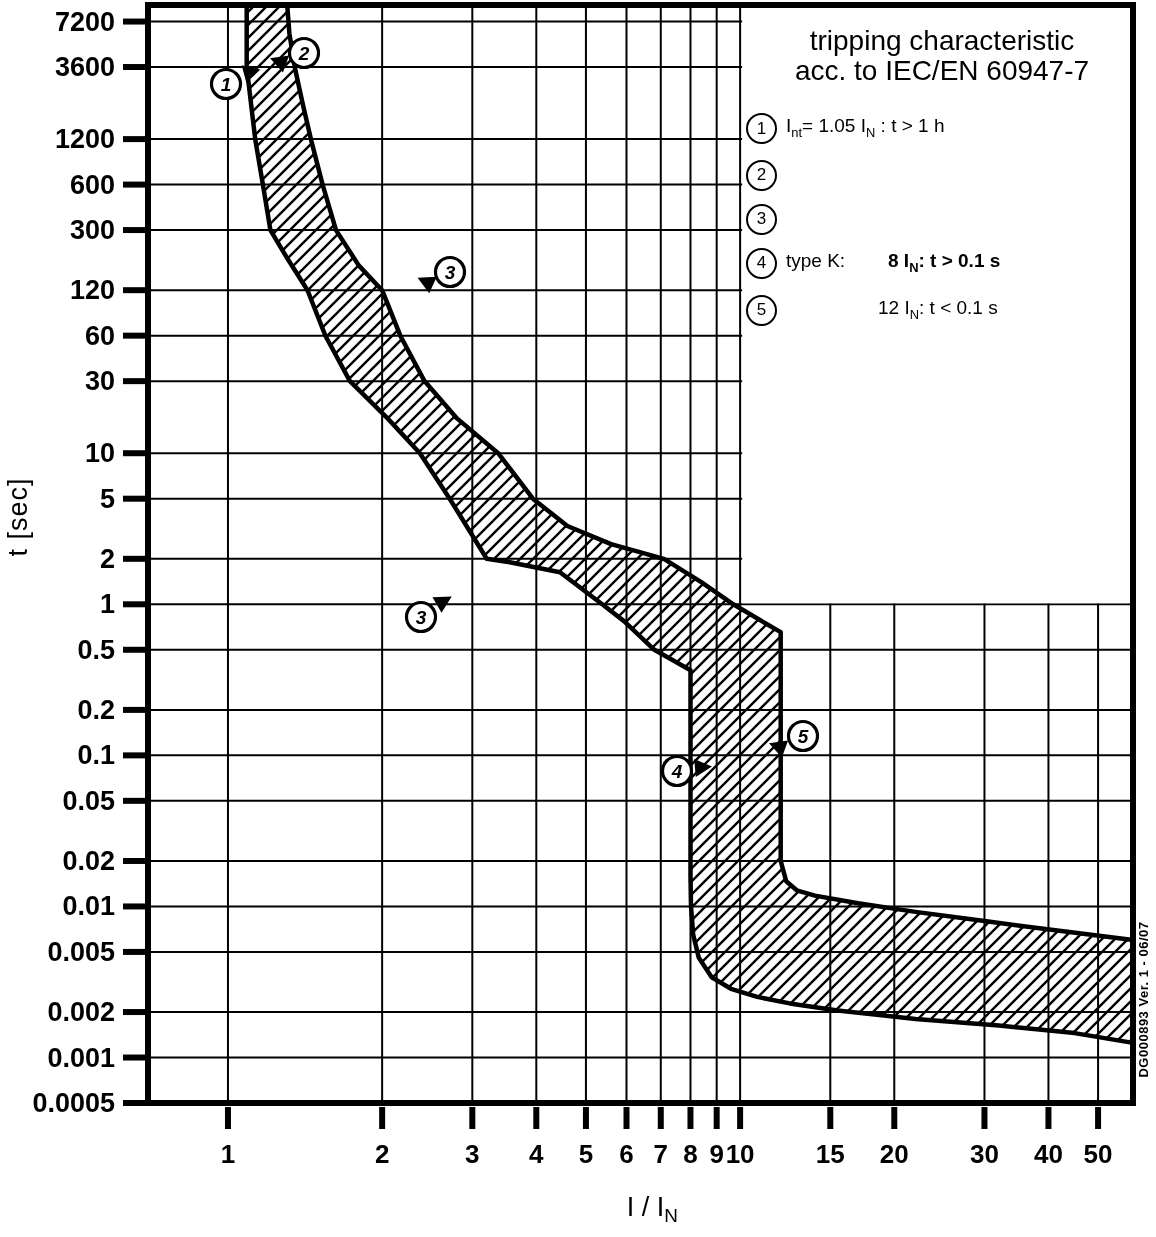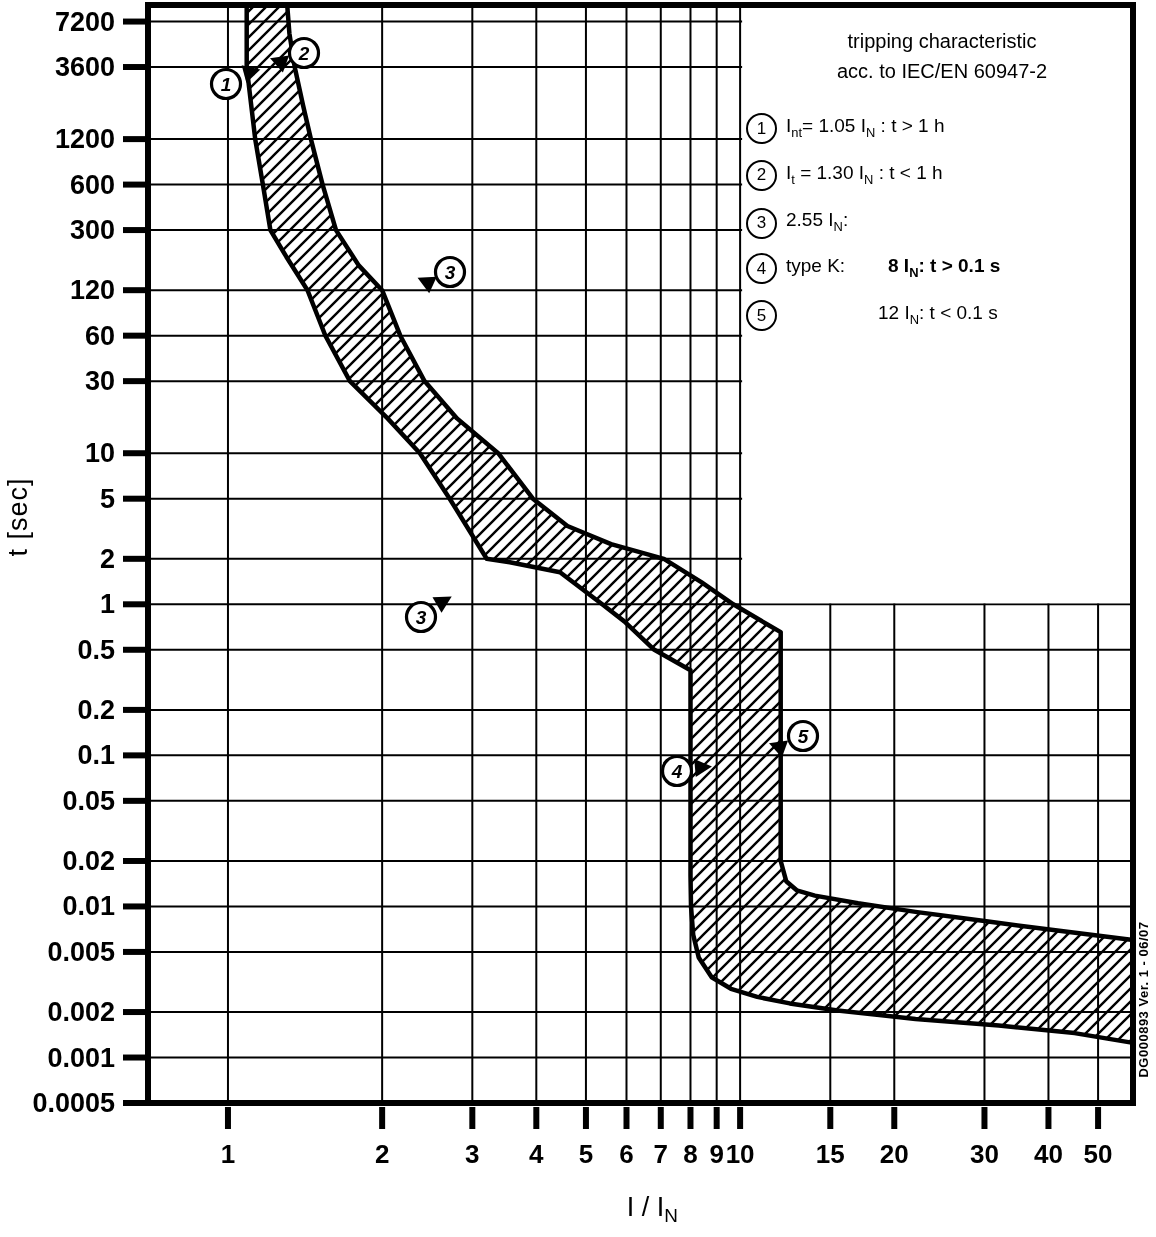--- a/index.html
+++ b/index.html
@@ -13,7 +13,7 @@
   .x-title sub, .y-title sub{font-size:70%;}
   
   .legend{position:absolute;left:746px;top:26px;width:392px;}
-  .lg-title{text-align:center;font-size:20px;line-height:30px;}
+  .lg-title{text-align:center;font-size:28px;line-height:30px;}
   .lg-items{margin-top:26px;display:flex;flex-direction:column;gap:12px;}
   .lg-row{display:grid;grid-template-columns:40px 1fr;font-size:19px;line-height:28px;}
   .lg-row.cols3{grid-template-columns:40px 92px 1fr;}

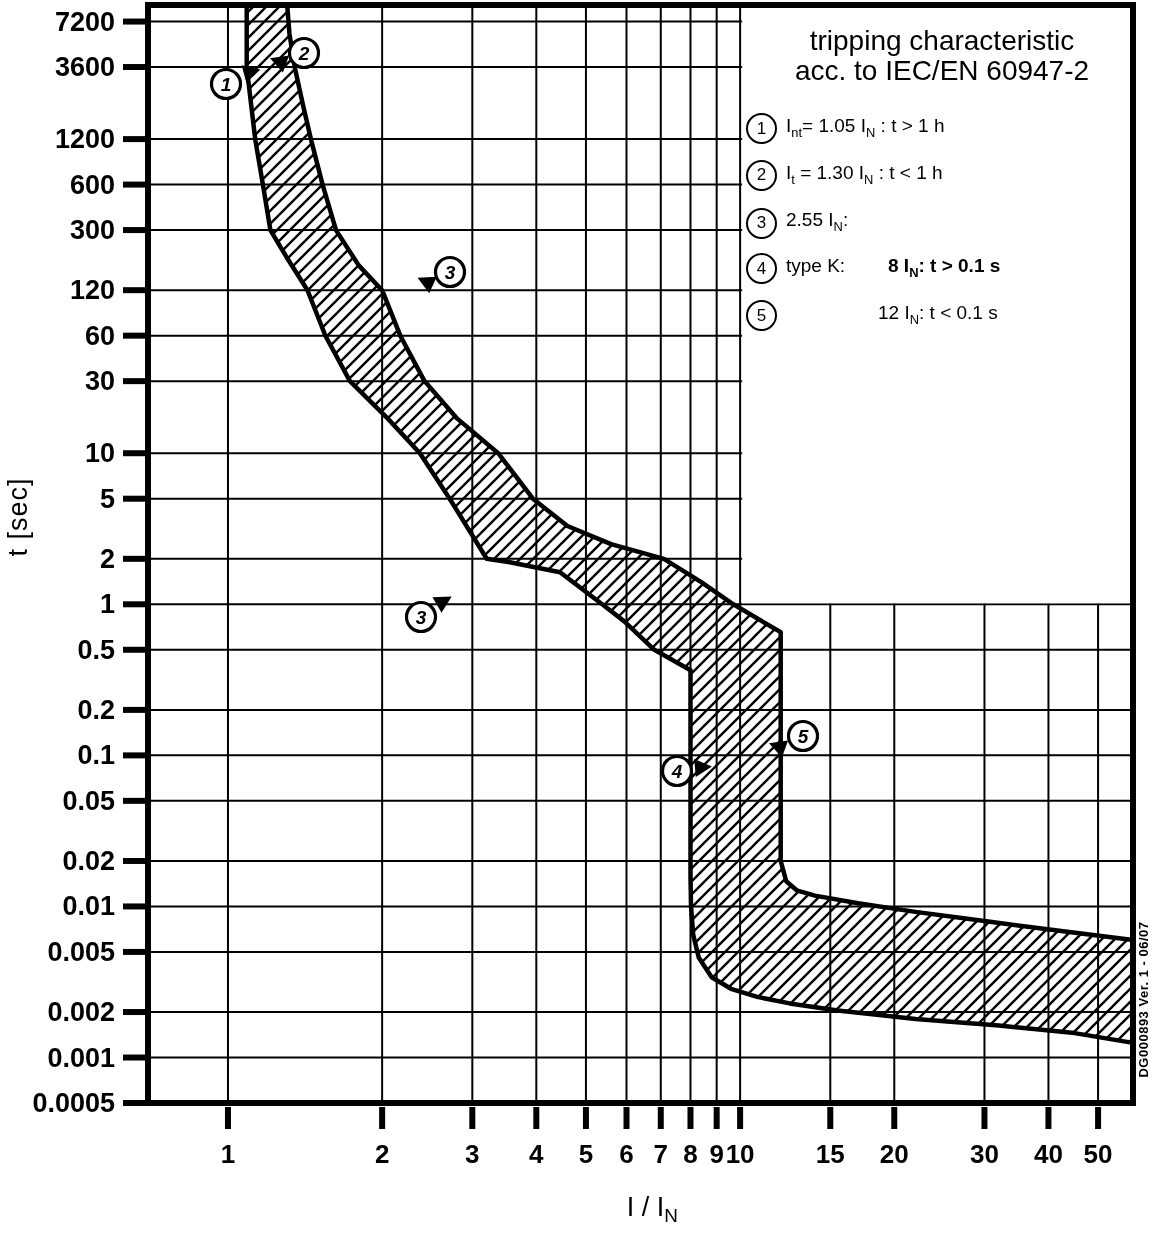--- a/index.html
+++ b/index.html
@@ -196,7 +196,7 @@
   <div class="legend">
     <div class="lg-title">
       <div>tripping characteristic</div>
-      <div>acc. to IEC/EN 60947-2</div>
+      <div>acc. to IEC/EN 60947-7</div>
     </div>
     <div class="lg-items">
 

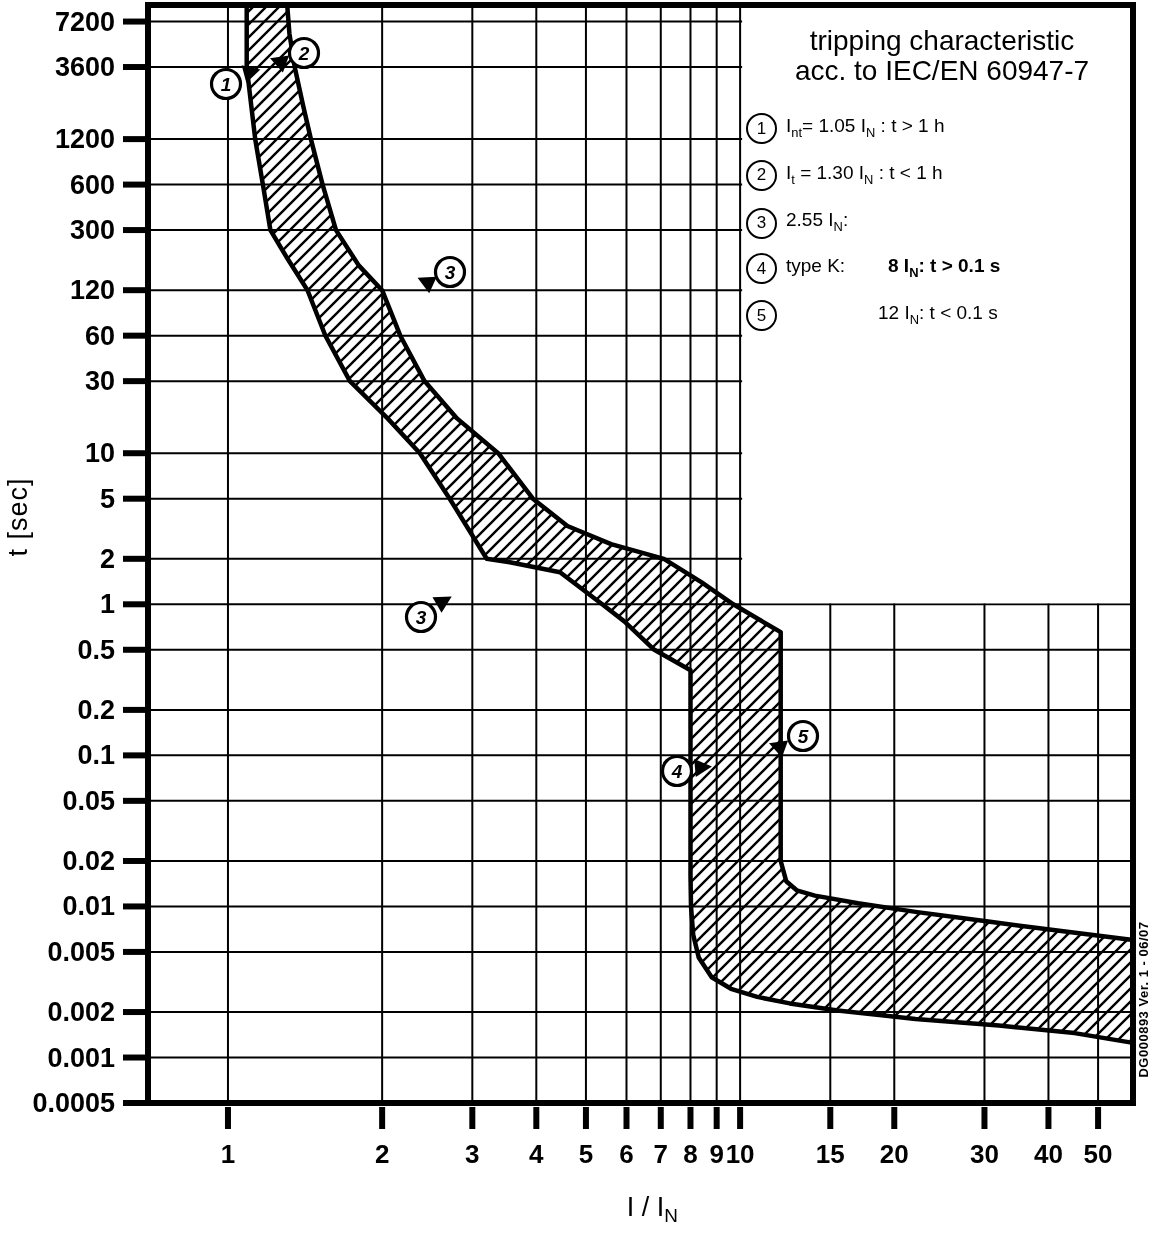--- a/index.html
+++ b/index.html
@@ -214,7 +214,6 @@
             <span class="lg-num">2</span>
           </div>
         <div class="lg-text">
-          <div>I<sub>t</sub> = 1.30 I<sub>N</sub> : t &lt; 1 h</div>
         </div>
       </div>
 

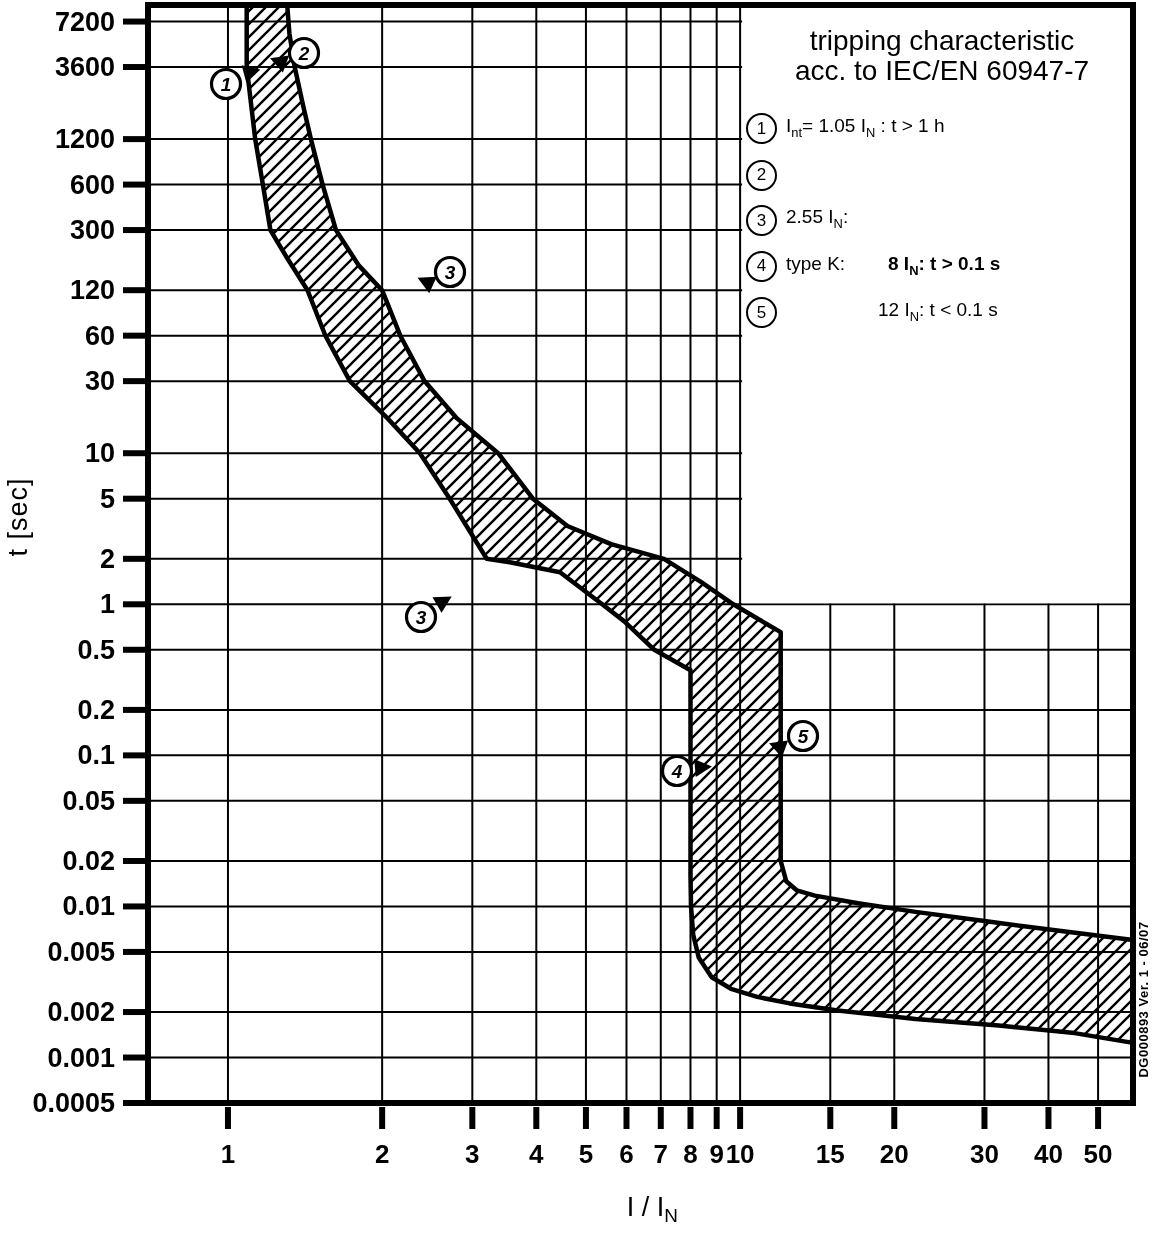--- a/index.html
+++ b/index.html
@@ -221,7 +221,6 @@
         <div style="display:flex;align-items:center;">
           <span class="lg-num">3</span>
           </div>
-        <div class="lg-label">2.55 I<sub>N</sub>:</div>
         <div class="lg-text">
         </div>
       </div>

